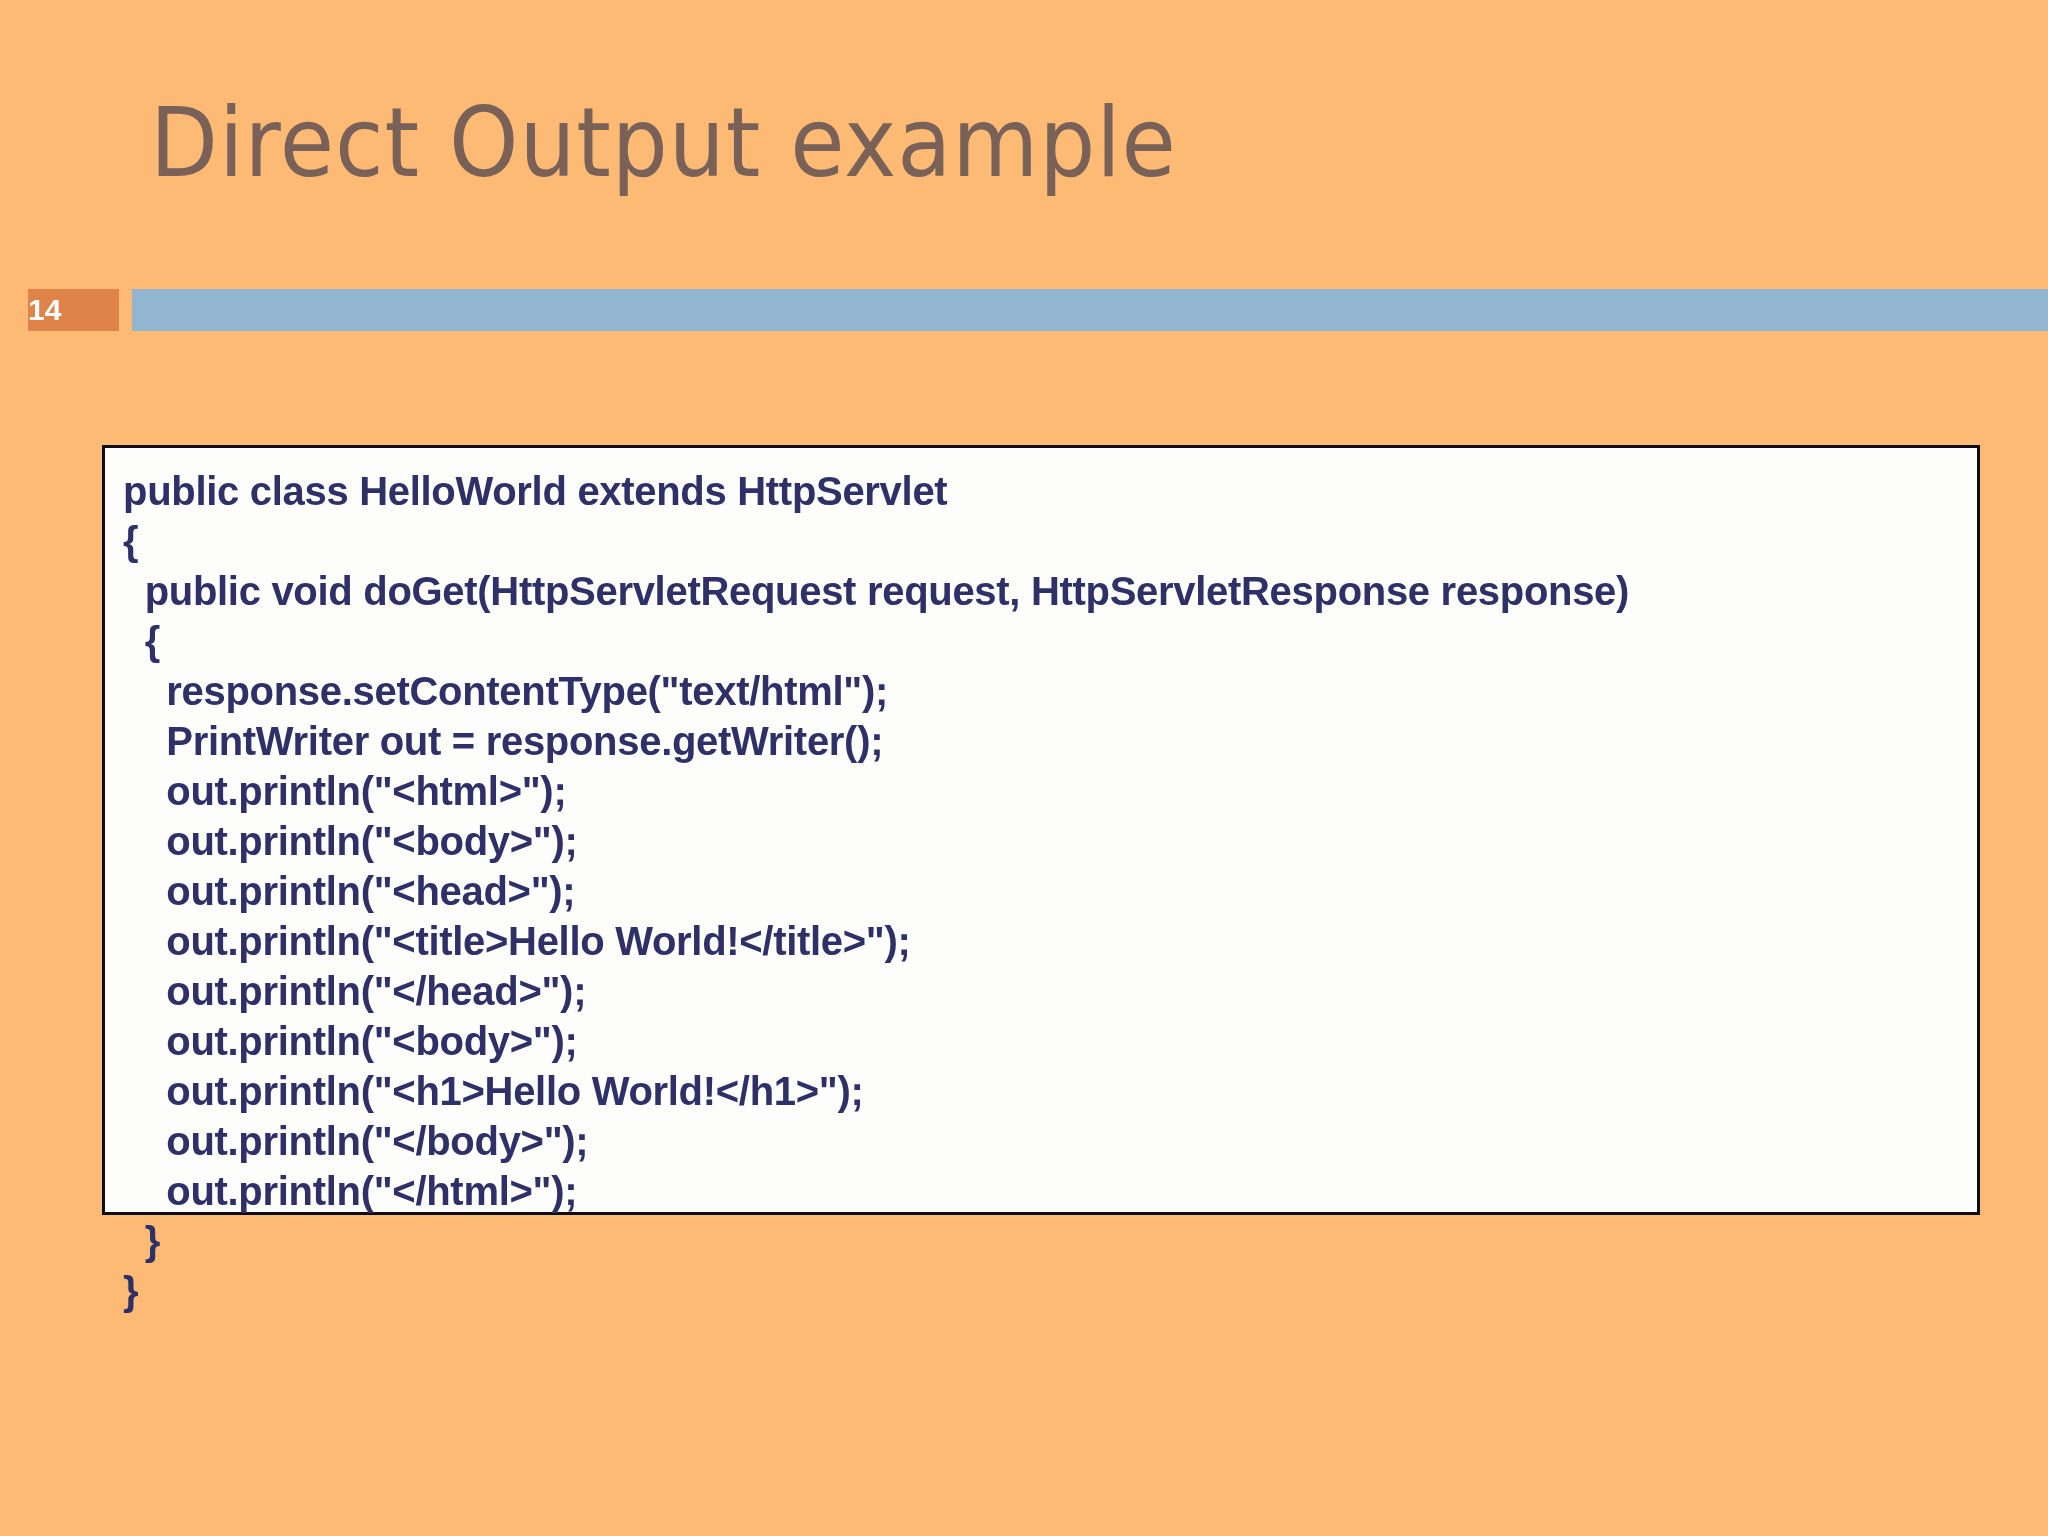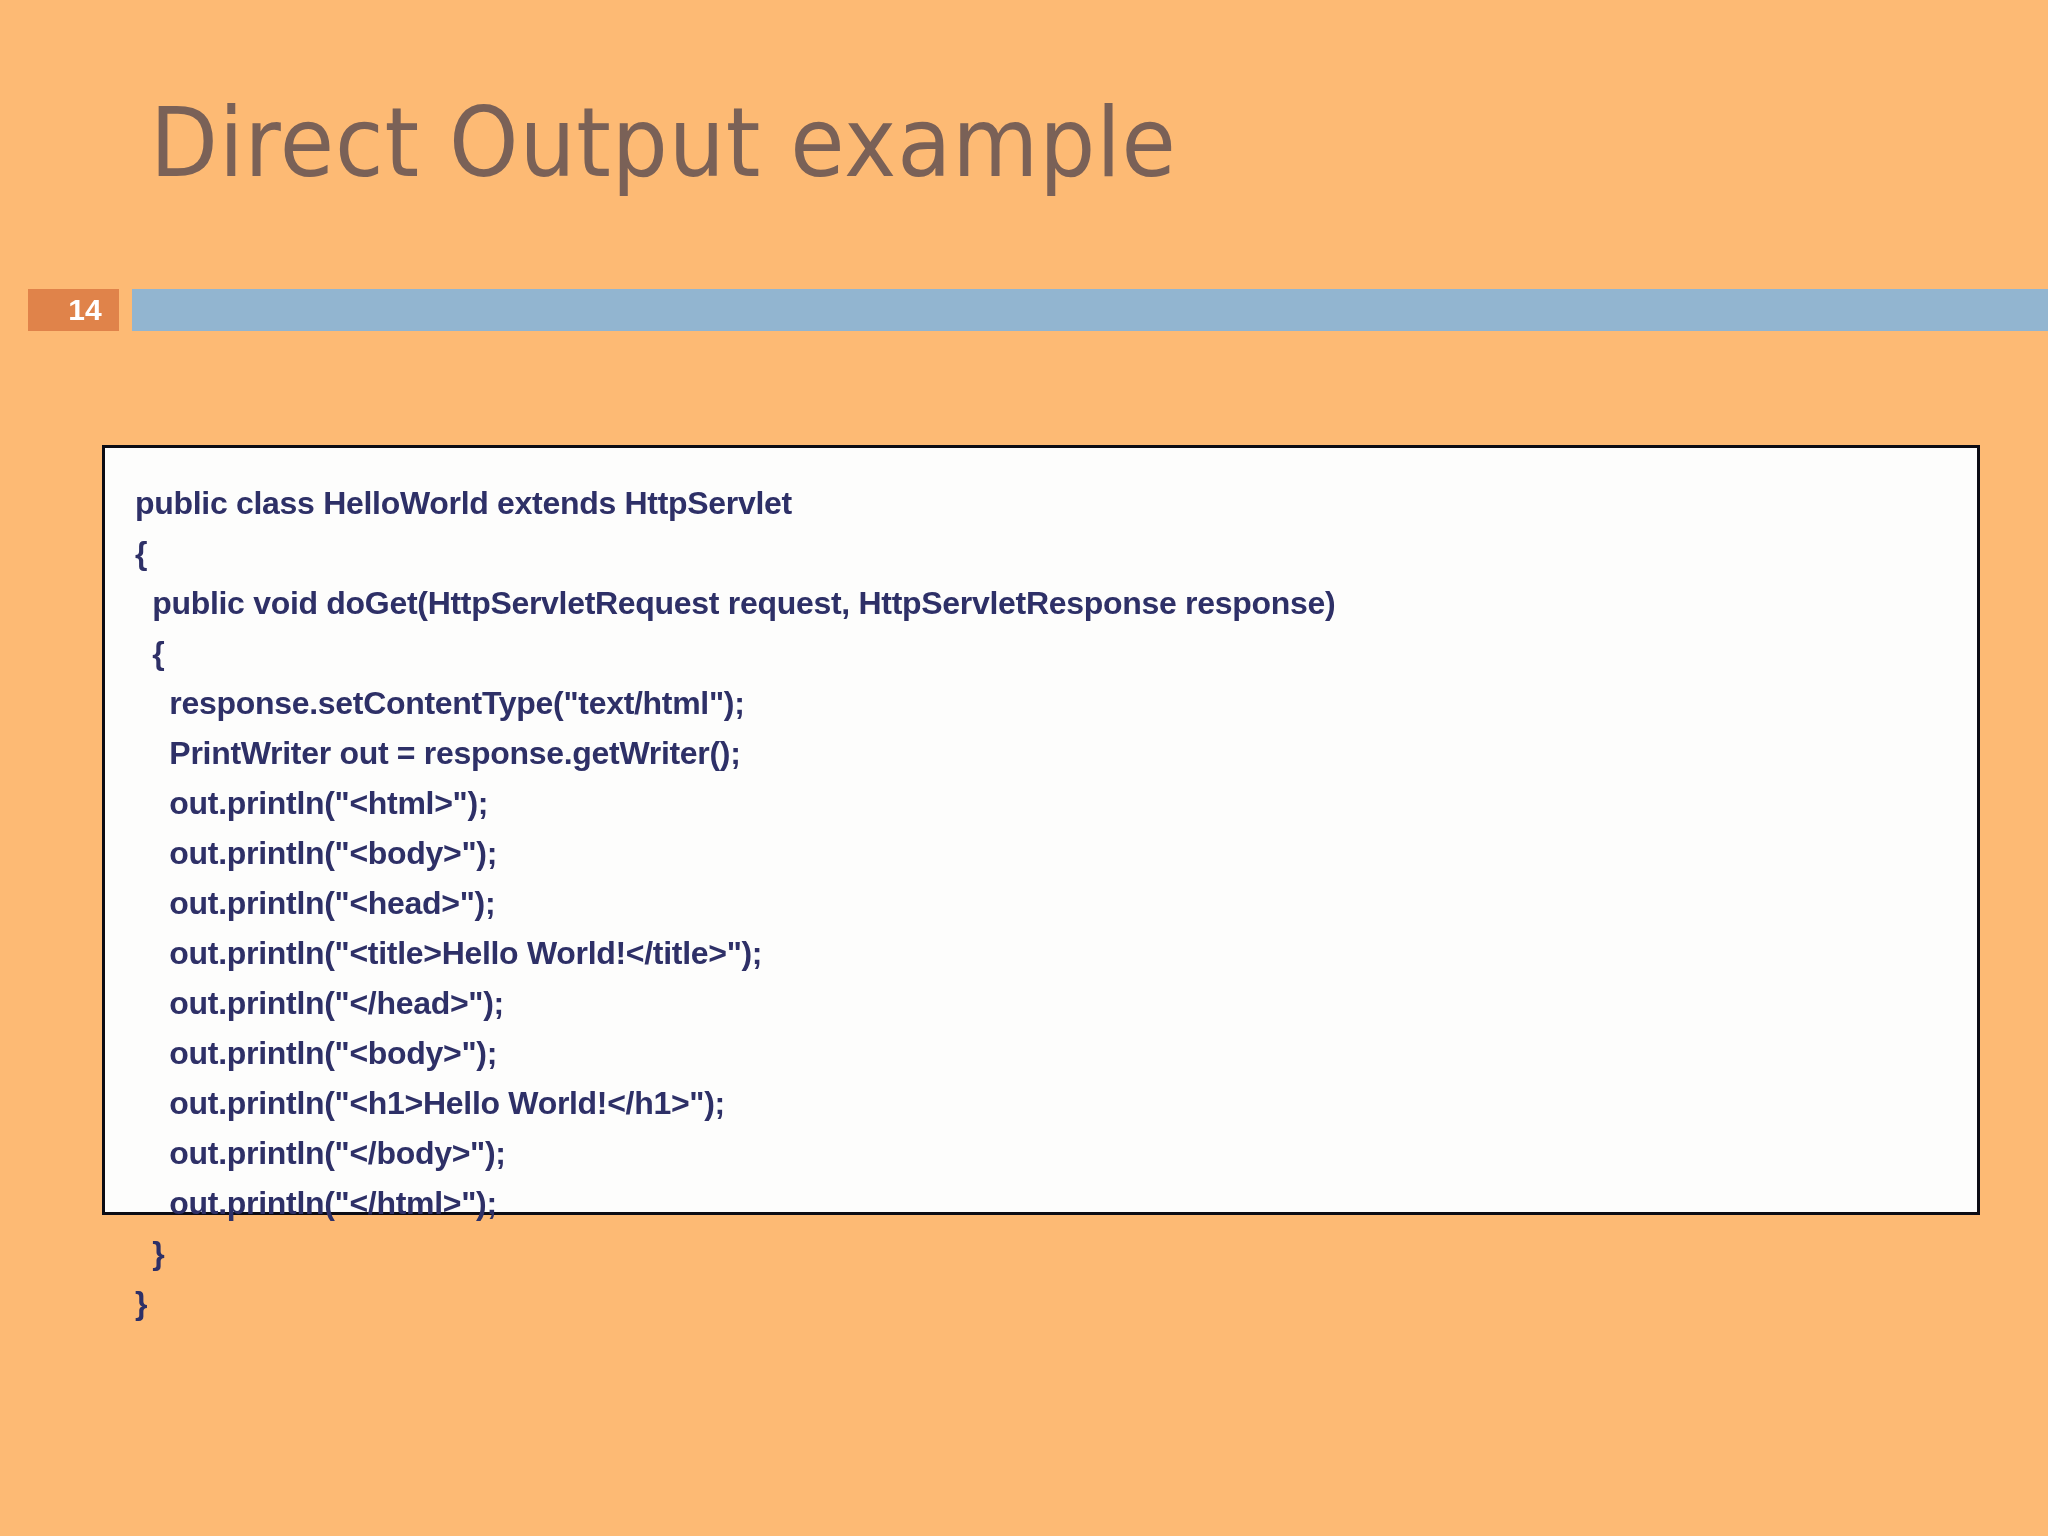--- a/index.html
+++ b/index.html
@@ -60,7 +60,6 @@
     width: 114px;
     height: 42px;
     line-height: 42px;
-    text-align: center;
     color: #FFFFFF;
     font-family: "Liberation Sans", sans-serif;
     font-size: 30px;

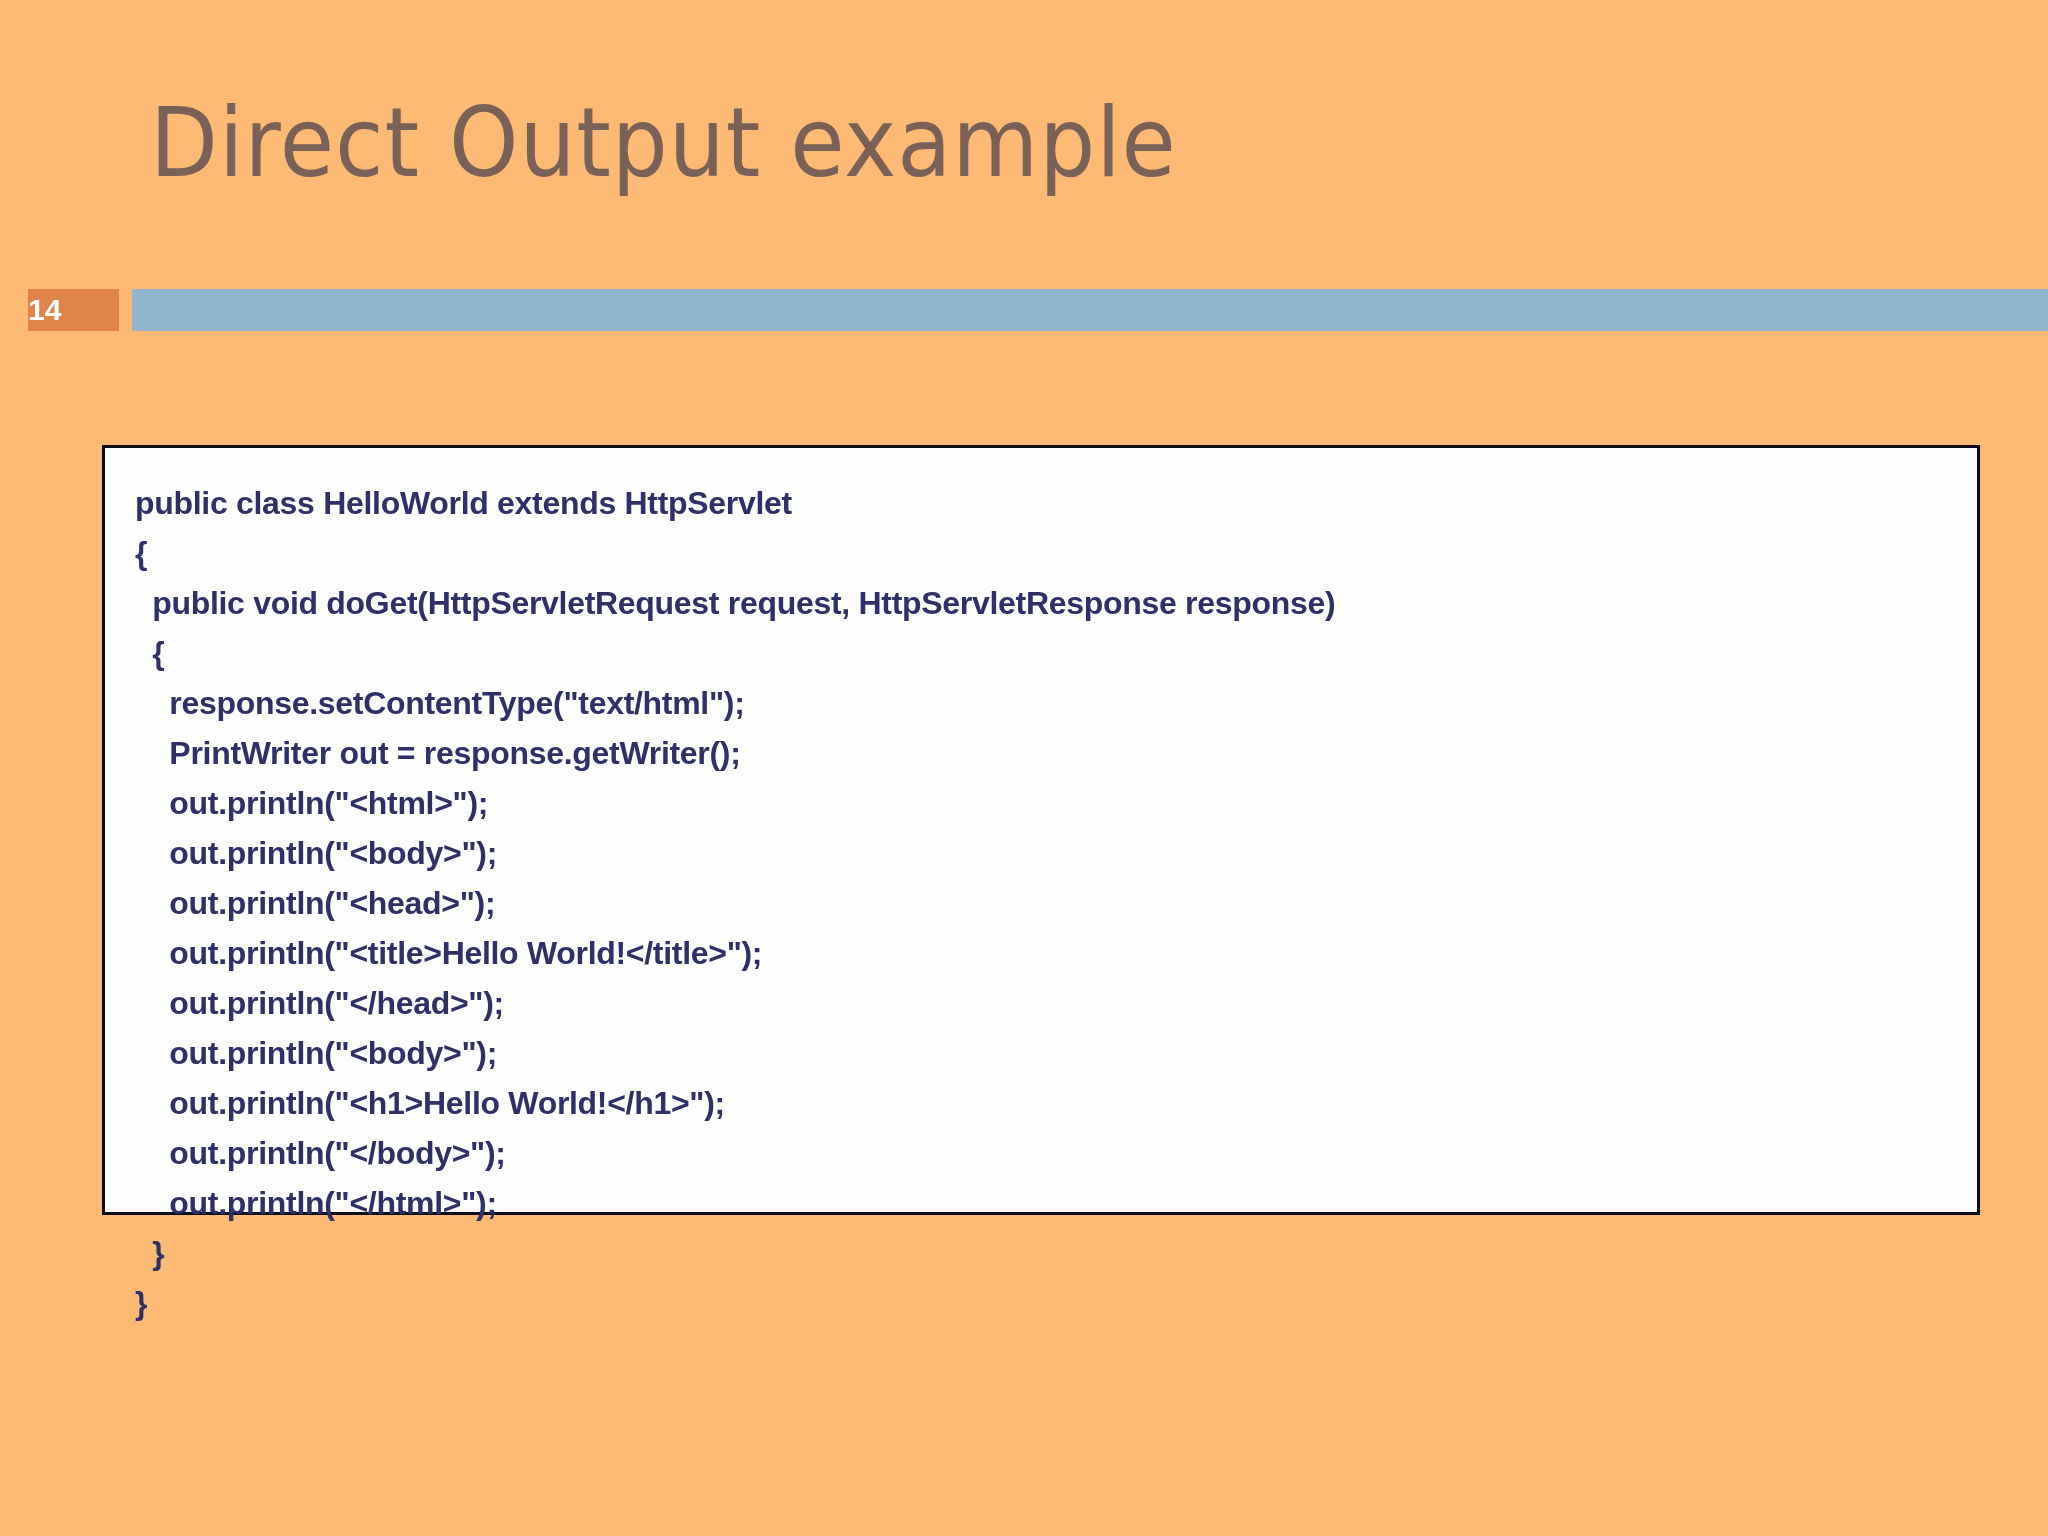--- a/index.html
+++ b/index.html
@@ -92,10 +92,10 @@
     left: 14px;
     top: 14px;
     right: 10px;
-    margin: 16px;
+    margin: 4px;
     color: #2E3067;
     font-family: "Liberation Sans", sans-serif;
-    font-size: 32px;
+    font-size: 40px;
     font-weight: 700;
     line-height: 50px;
     white-space: pre;

